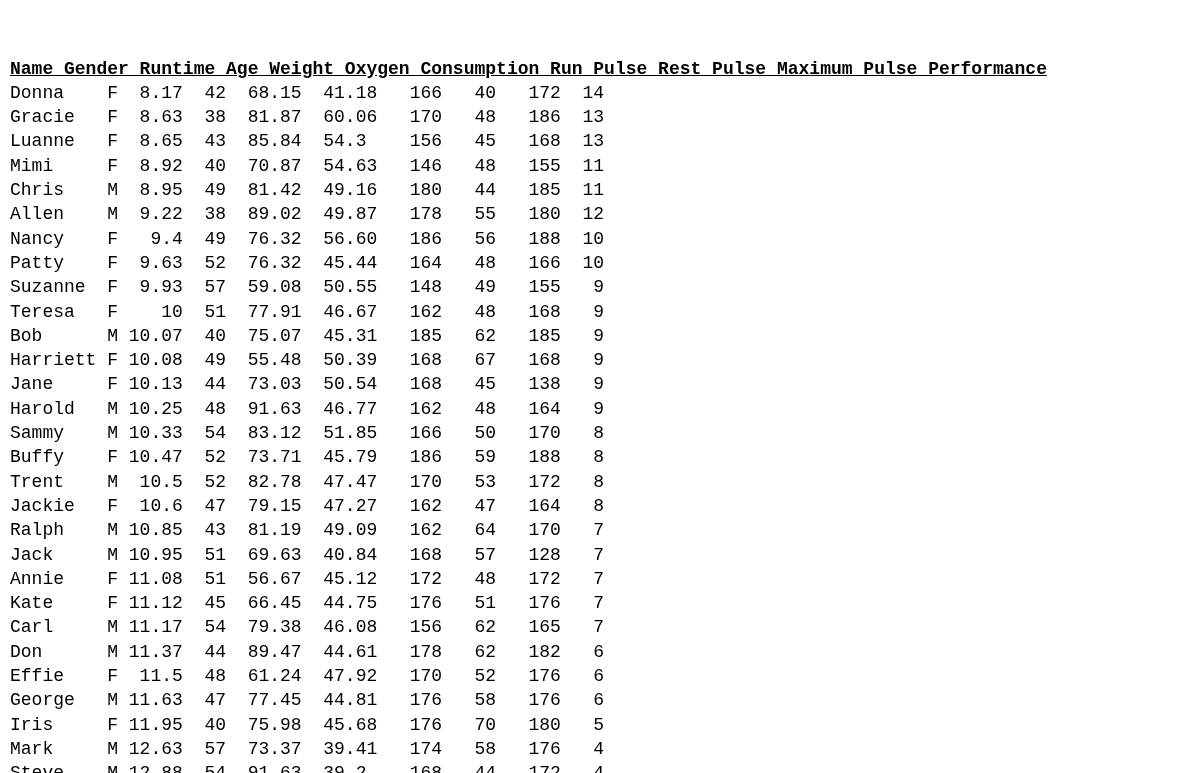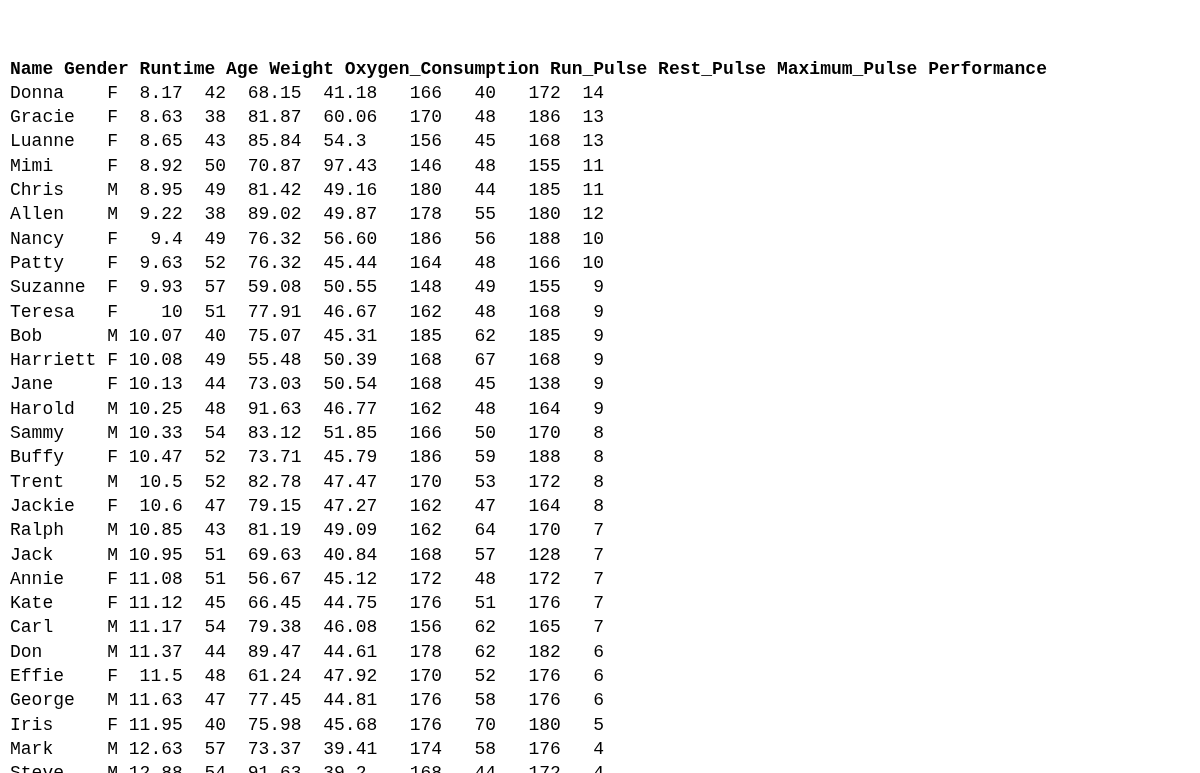--- a/index.html
+++ b/index.html
@@ -12,7 +12,7 @@
       padding: 8px 10px;
       white-space: pre;
     }
-    .bold { font-weight: bold; }
+    .bold { font-weight: bold; text-decoration: underline; }
   </style>
 </head>
 <body>

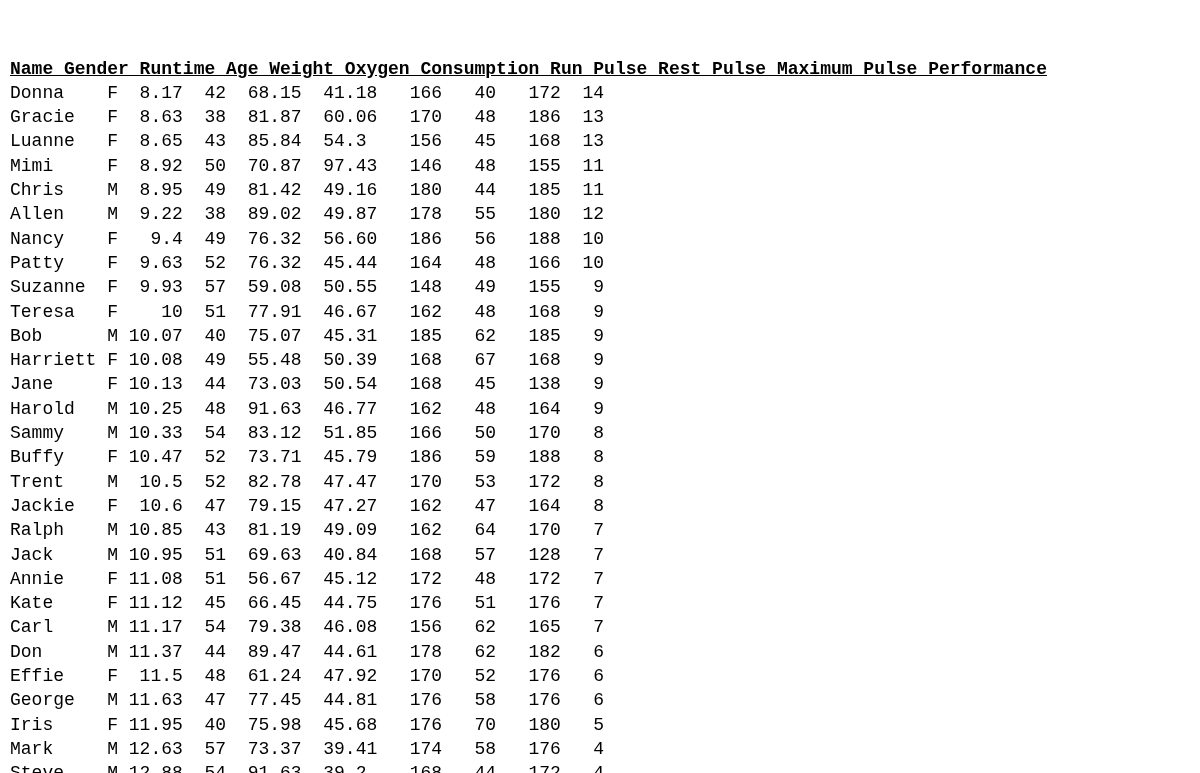--- a/index.html
+++ b/index.html
@@ -21,7 +21,7 @@
 <span>Donna    F  8.17  42  68.15  41.18   166   40   172  14</span>
 <span>Gracie   F  8.63  38  81.87  60.06   170   48   186  13</span>
 <span>Luanne   F  8.65  43  85.84  54.3    156   45   168  13</span>
-<span>Mimi     F  8.92  50  70.87  97.43   146   48   155  11</span>
+<span>Mimi     F  8.92  40  70.87  54.63   146   48   155  11</span>
 <span>Chris    M  8.95  49  81.42  49.16   180   44   185  11</span>
 <span>Allen    M  9.22  38  89.02  49.87   178   55   180  12</span>
 <span>Nancy    F   9.4  49  76.32  56.60   186   56   188  10</span>

